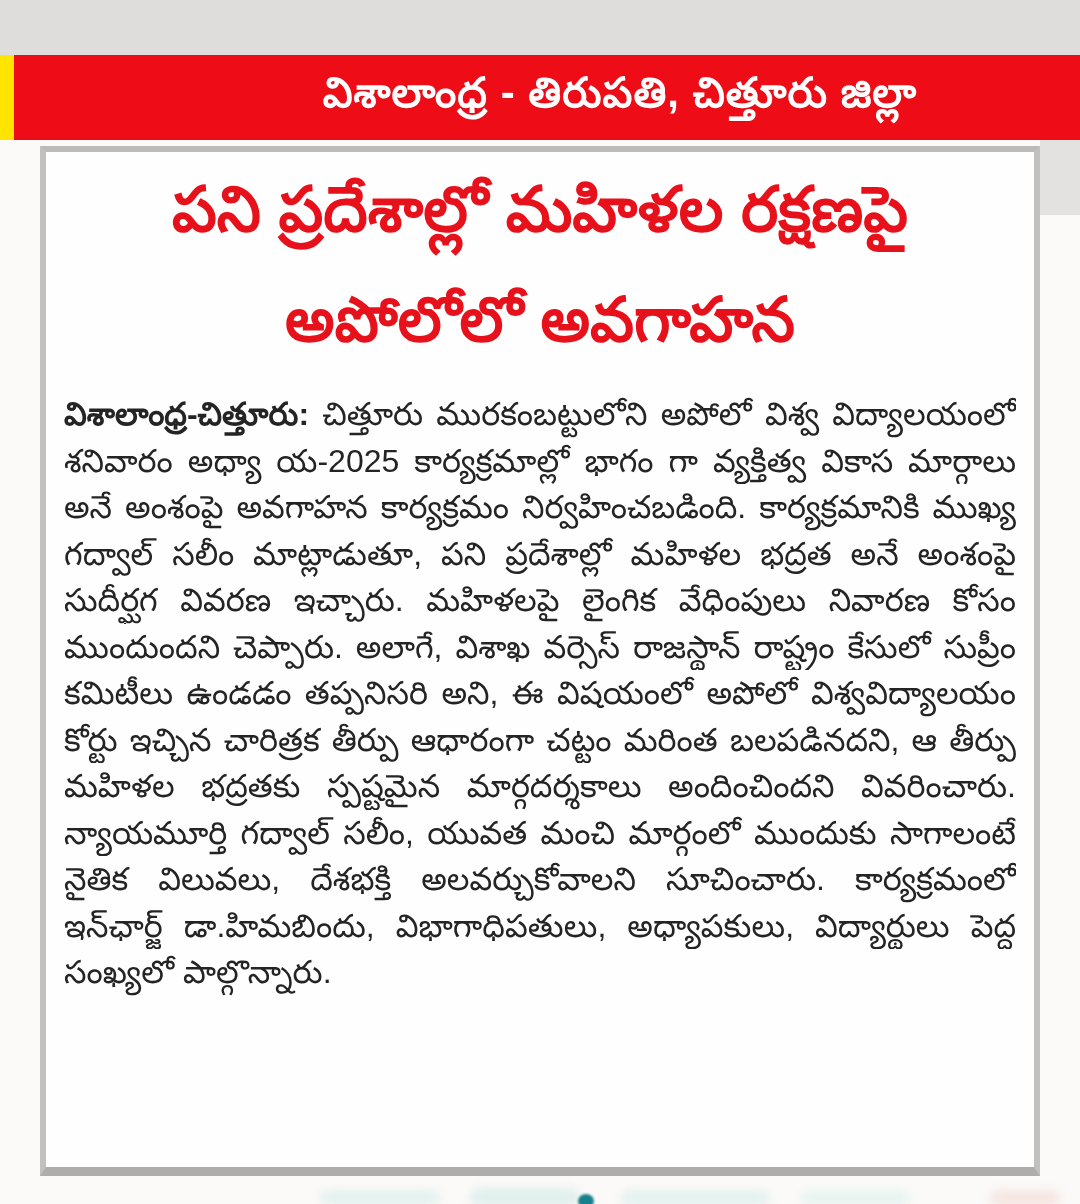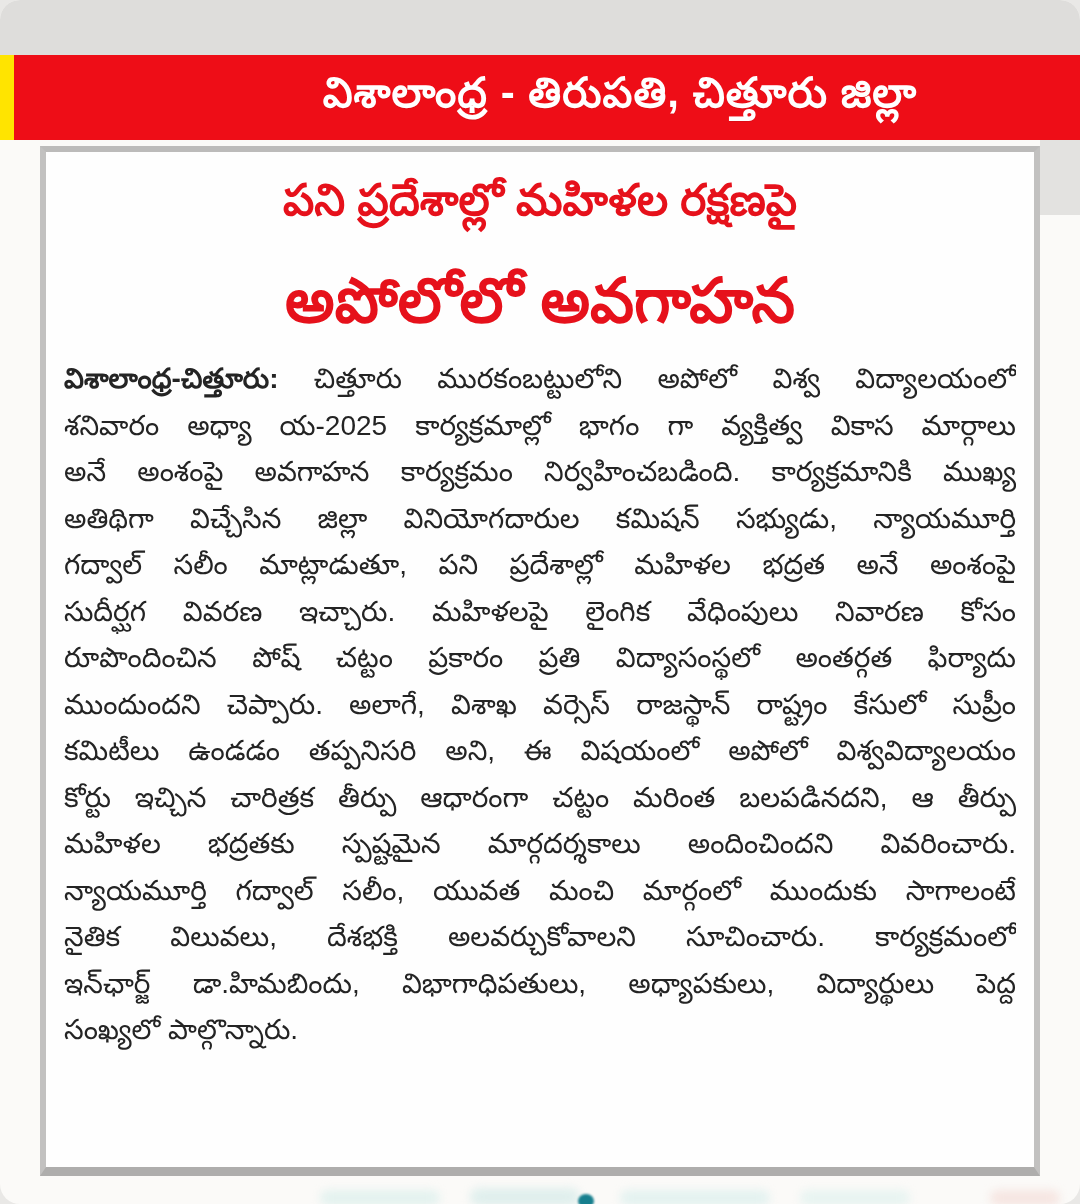--- a/index.html
+++ b/index.html
@@ -13,7 +13,6 @@
     margin: 0 auto;
     background: #fbfaf8;
     overflow: hidden;
-    border-radius: 20px;
   }
 
   .top-gray {

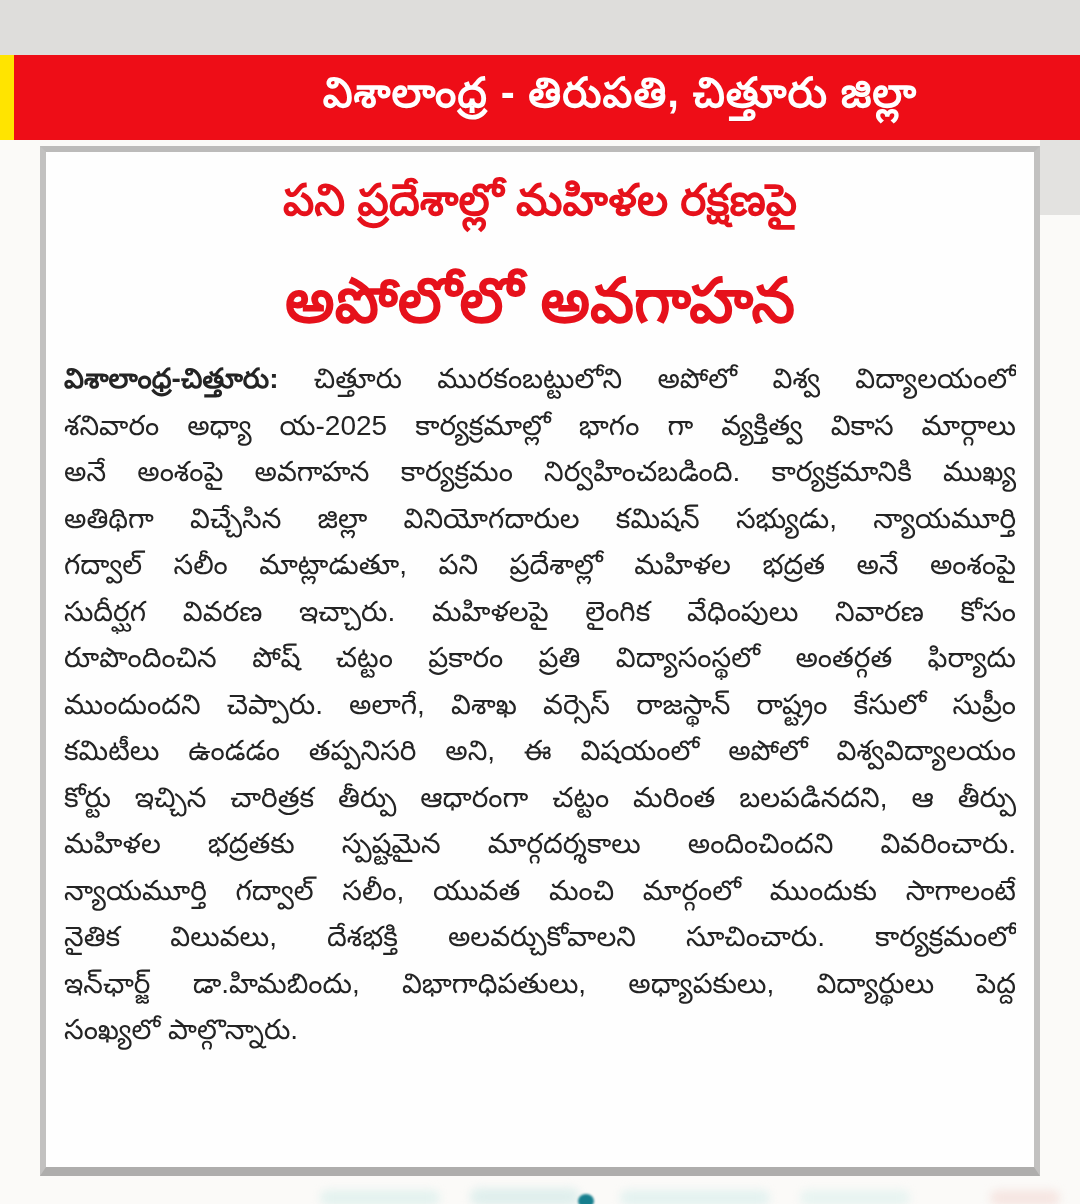--- a/index.html
+++ b/index.html
@@ -73,7 +73,7 @@
   }
   .headline .h-line1 {
     display: block;
-    font-size: 44px;
+    font-size: 63px;
     margin-top: 12px;
   }
   .headline .h-line2 {

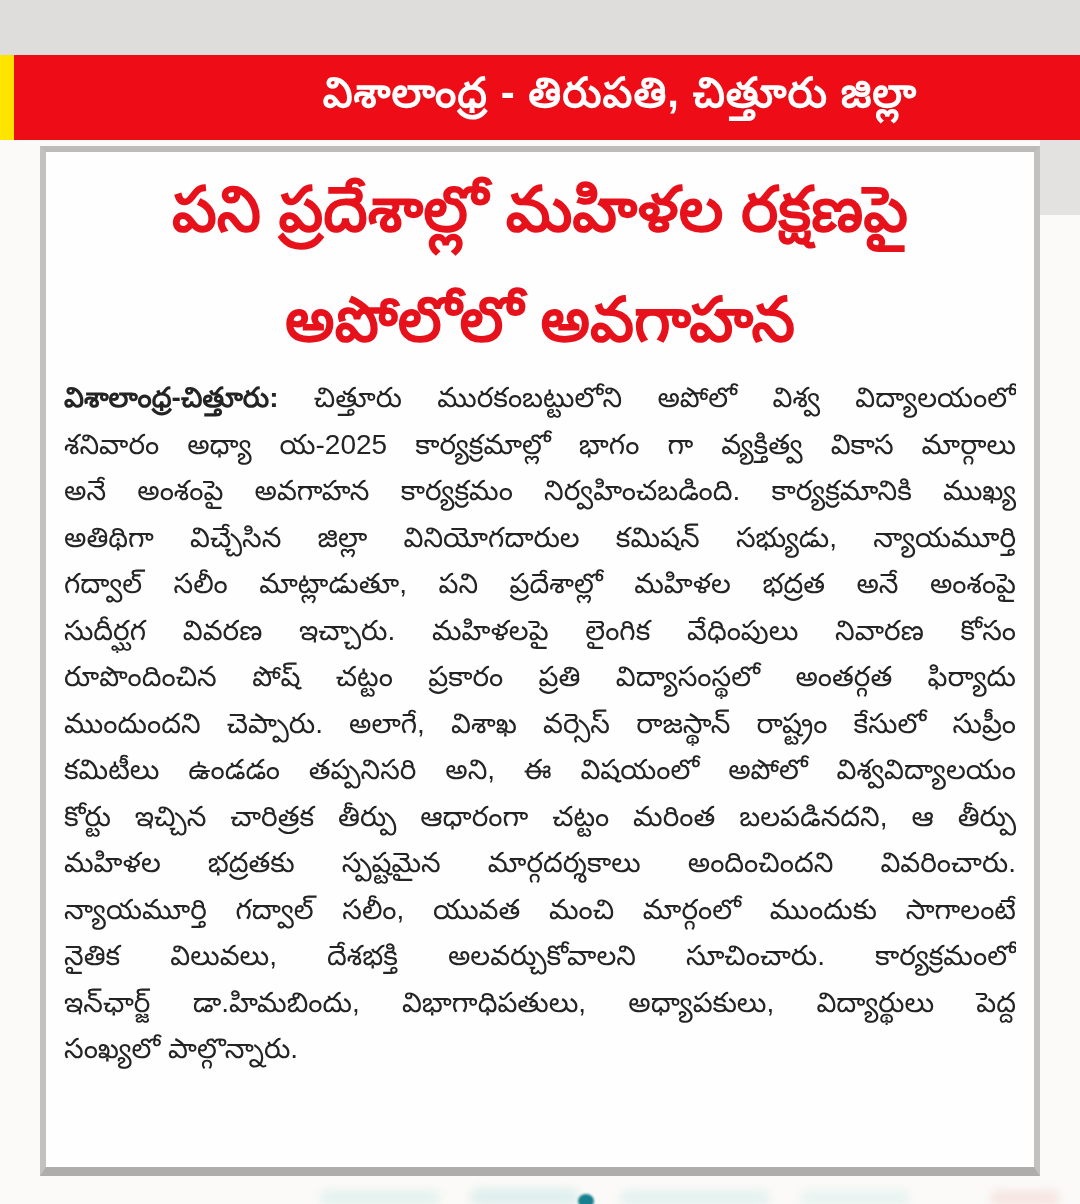--- a/index.html
+++ b/index.html
@@ -80,7 +80,7 @@
     display: block;
     font-size: 62px;
     margin-top: 48px;
-    margin-bottom: 24px;
+    margin-bottom: 40px;
   }
 
   .body-text {

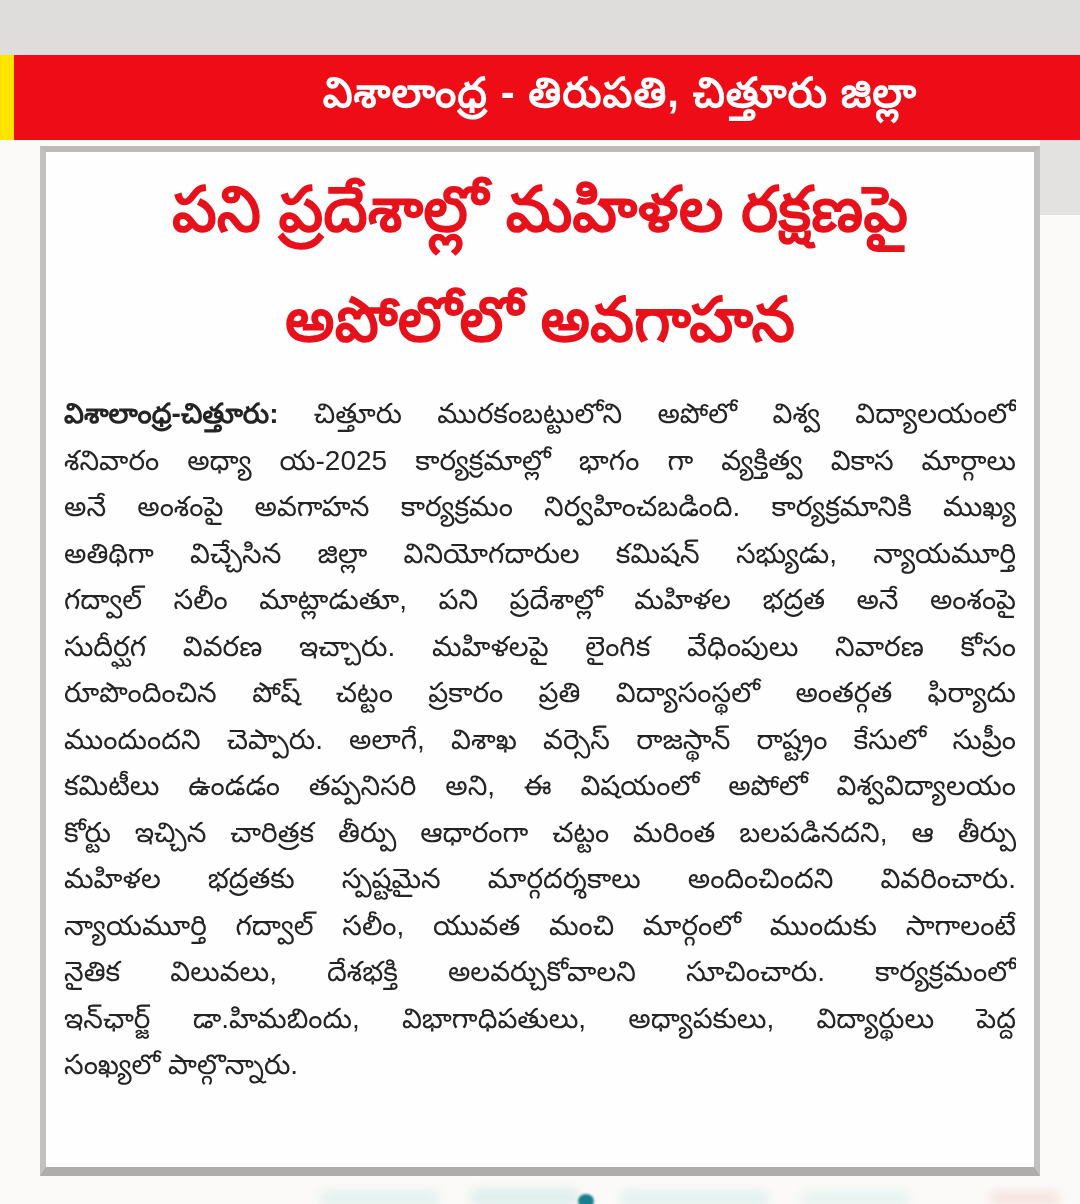--- a/index.html
+++ b/index.html
@@ -86,7 +86,7 @@
   .body-text {
     margin: 0 4px;
     color: #242424;
-    font-size: 28px;
+    font-size: 32px;
   }
   .bline {
     height: 46.5px;

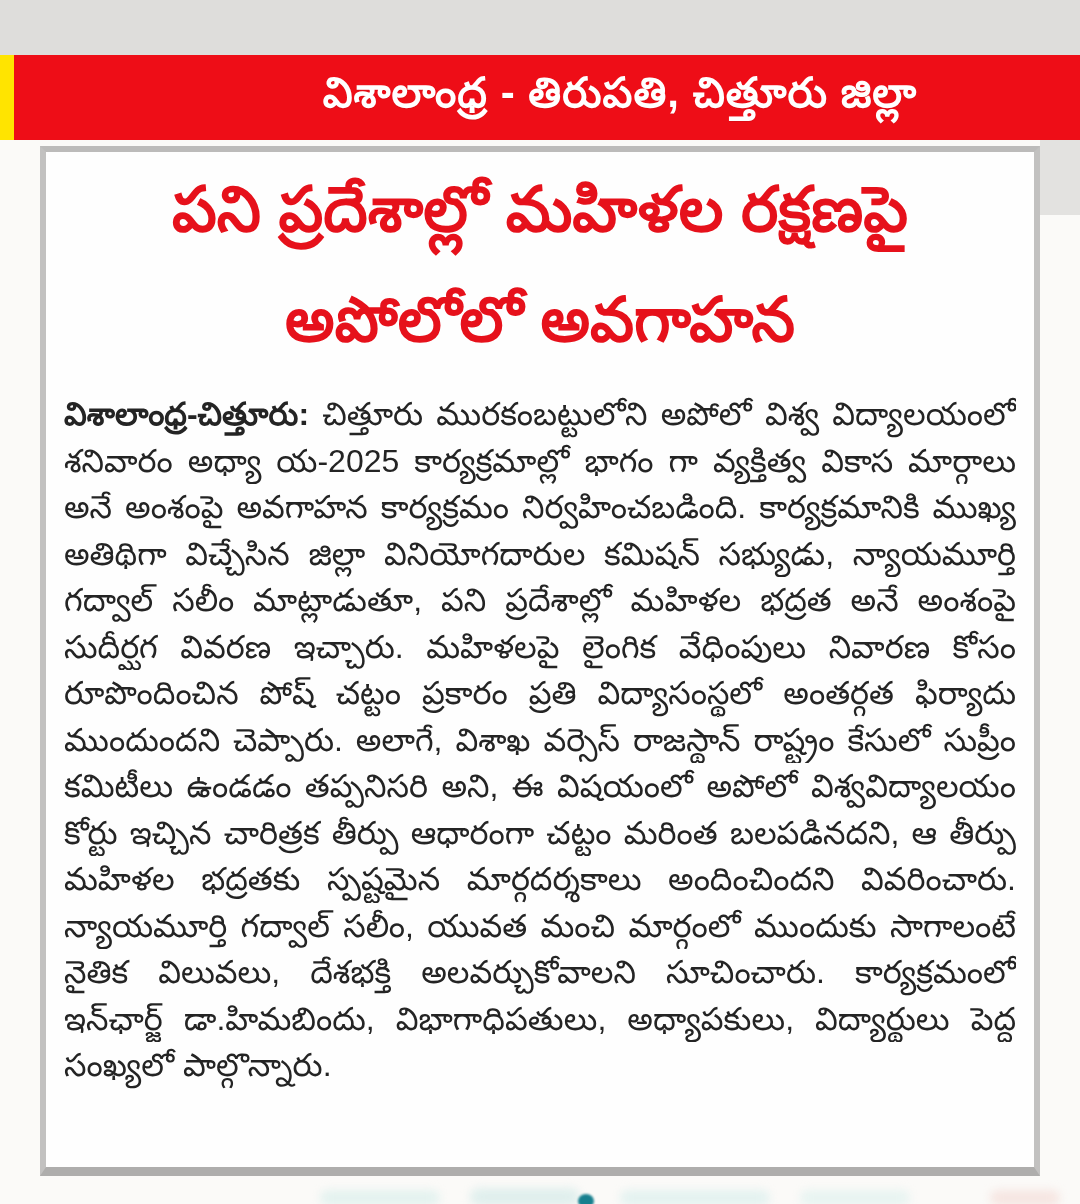--- a/index.html
+++ b/index.html
@@ -139,7 +139,6 @@
       <div class="bline"><span class="dateline">విశాలాంధ్ర-చిత్తూరు:</span> <span>చిత్తూరు మురకంబట్టులోని అపోలో విశ్వ విద్యాలయంలో</span></div>
       <div class="bline">శనివారం అధ్యా య-2025 కార్యక్రమాల్లో భాగం గా వ్యక్తిత్వ వికాస మార్గాలు</div>
       <div class="bline">అనే అంశంపై అవగాహన కార్యక్రమం నిర్వహించబడింది. కార్యక్రమానికి ముఖ్య</div>
-      <div class="bline">అతిథిగా విచ్చేసిన జిల్లా వినియోగదారుల కమిషన్ సభ్యుడు, న్యాయమూర్తి</div>
       <div class="bline">గద్వాల్ సలీం మాట్లాడుతూ, పని ప్రదేశాల్లో మహిళల భద్రత అనే అంశంపై</div>
       <div class="bline">సుదీర్ఘగ వివరణ ఇచ్చారు. మహిళలపై లైంగిక వేధింపులు నివారణ కోసం</div>
       <div class="bline">రూపొందించిన పోష్ చట్టం ప్రకారం ప్రతి విద్యాసంస్థలో అంతర్గత ఫిర్యాదు</div>

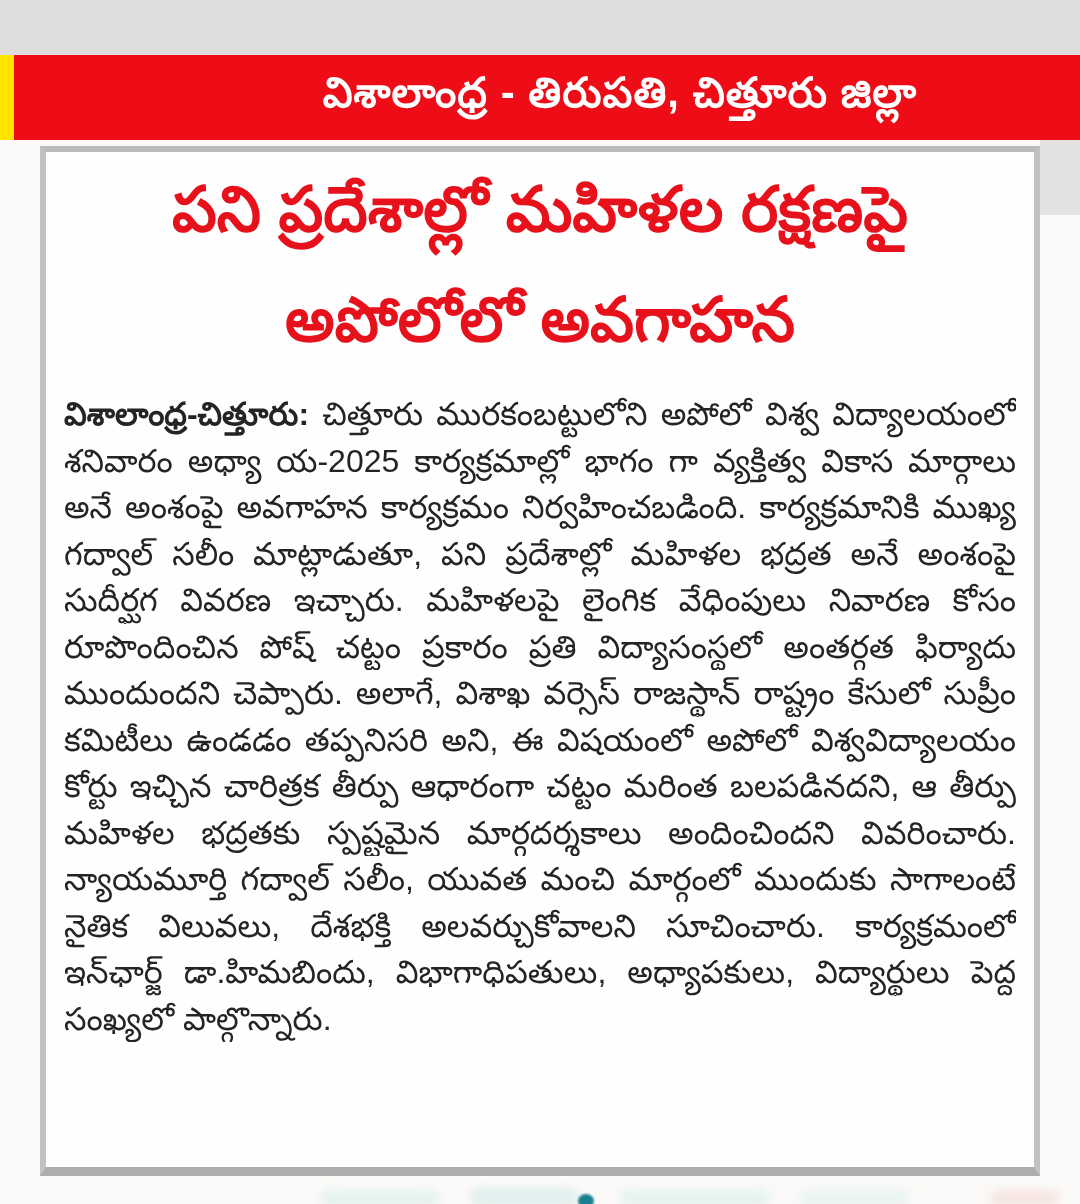--- a/index.html
+++ b/index.html
@@ -141,7 +141,6 @@
       <div class="bline">అనే అంశంపై అవగాహన కార్యక్రమం నిర్వహించబడింది. కార్యక్రమానికి ముఖ్య</div>
       <div class="bline">గద్వాల్ సలీం మాట్లాడుతూ, పని ప్రదేశాల్లో మహిళల భద్రత అనే అంశంపై</div>
       <div class="bline">సుదీర్ఘగ వివరణ ఇచ్చారు. మహిళలపై లైంగిక వేధింపులు నివారణ కోసం</div>
-      <div class="bline">రూపొందించిన పోష్ చట్టం ప్రకారం ప్రతి విద్యాసంస్థలో అంతర్గత ఫిర్యాదు</div>
       <div class="bline">ముందుందని చెప్పారు. అలాగే, విశాఖ వర్సెస్ రాజస్థాన్ రాష్ట్రం కేసులో సుప్రీం</div>
       <div class="bline">కమిటీలు ఉండడం తప్పనిసరి అని, ఈ విషయంలో అపోలో విశ్వవిద్యాలయం</div>
       <div class="bline">కోర్టు ఇచ్చిన చారిత్రక తీర్పు ఆధారంగా చట్టం మరింత బలపడినదని, ఆ తీర్పు</div>

